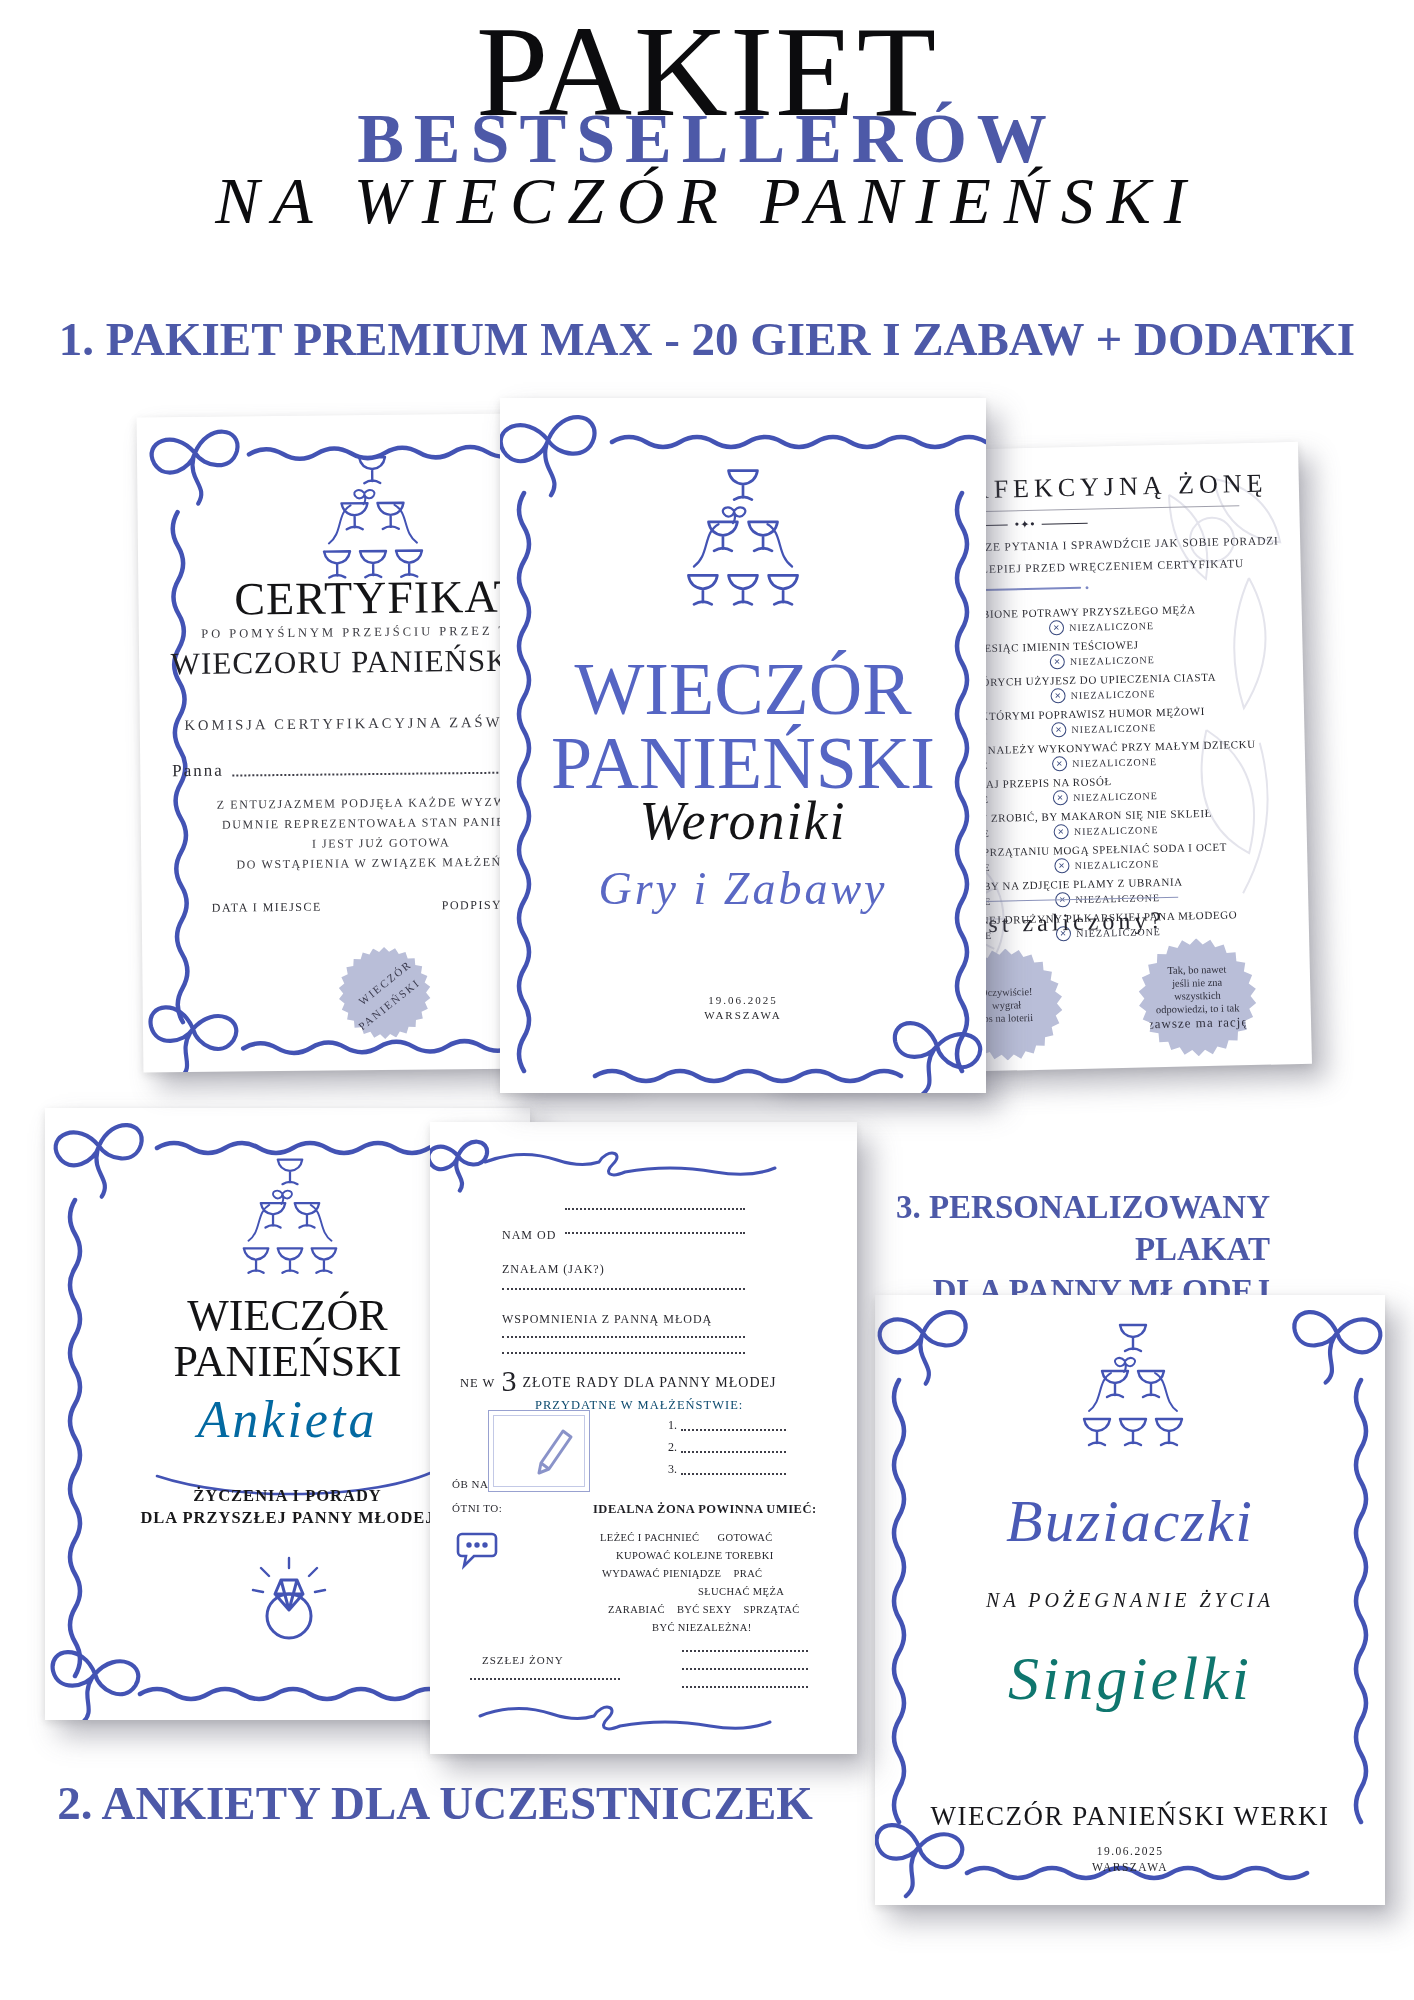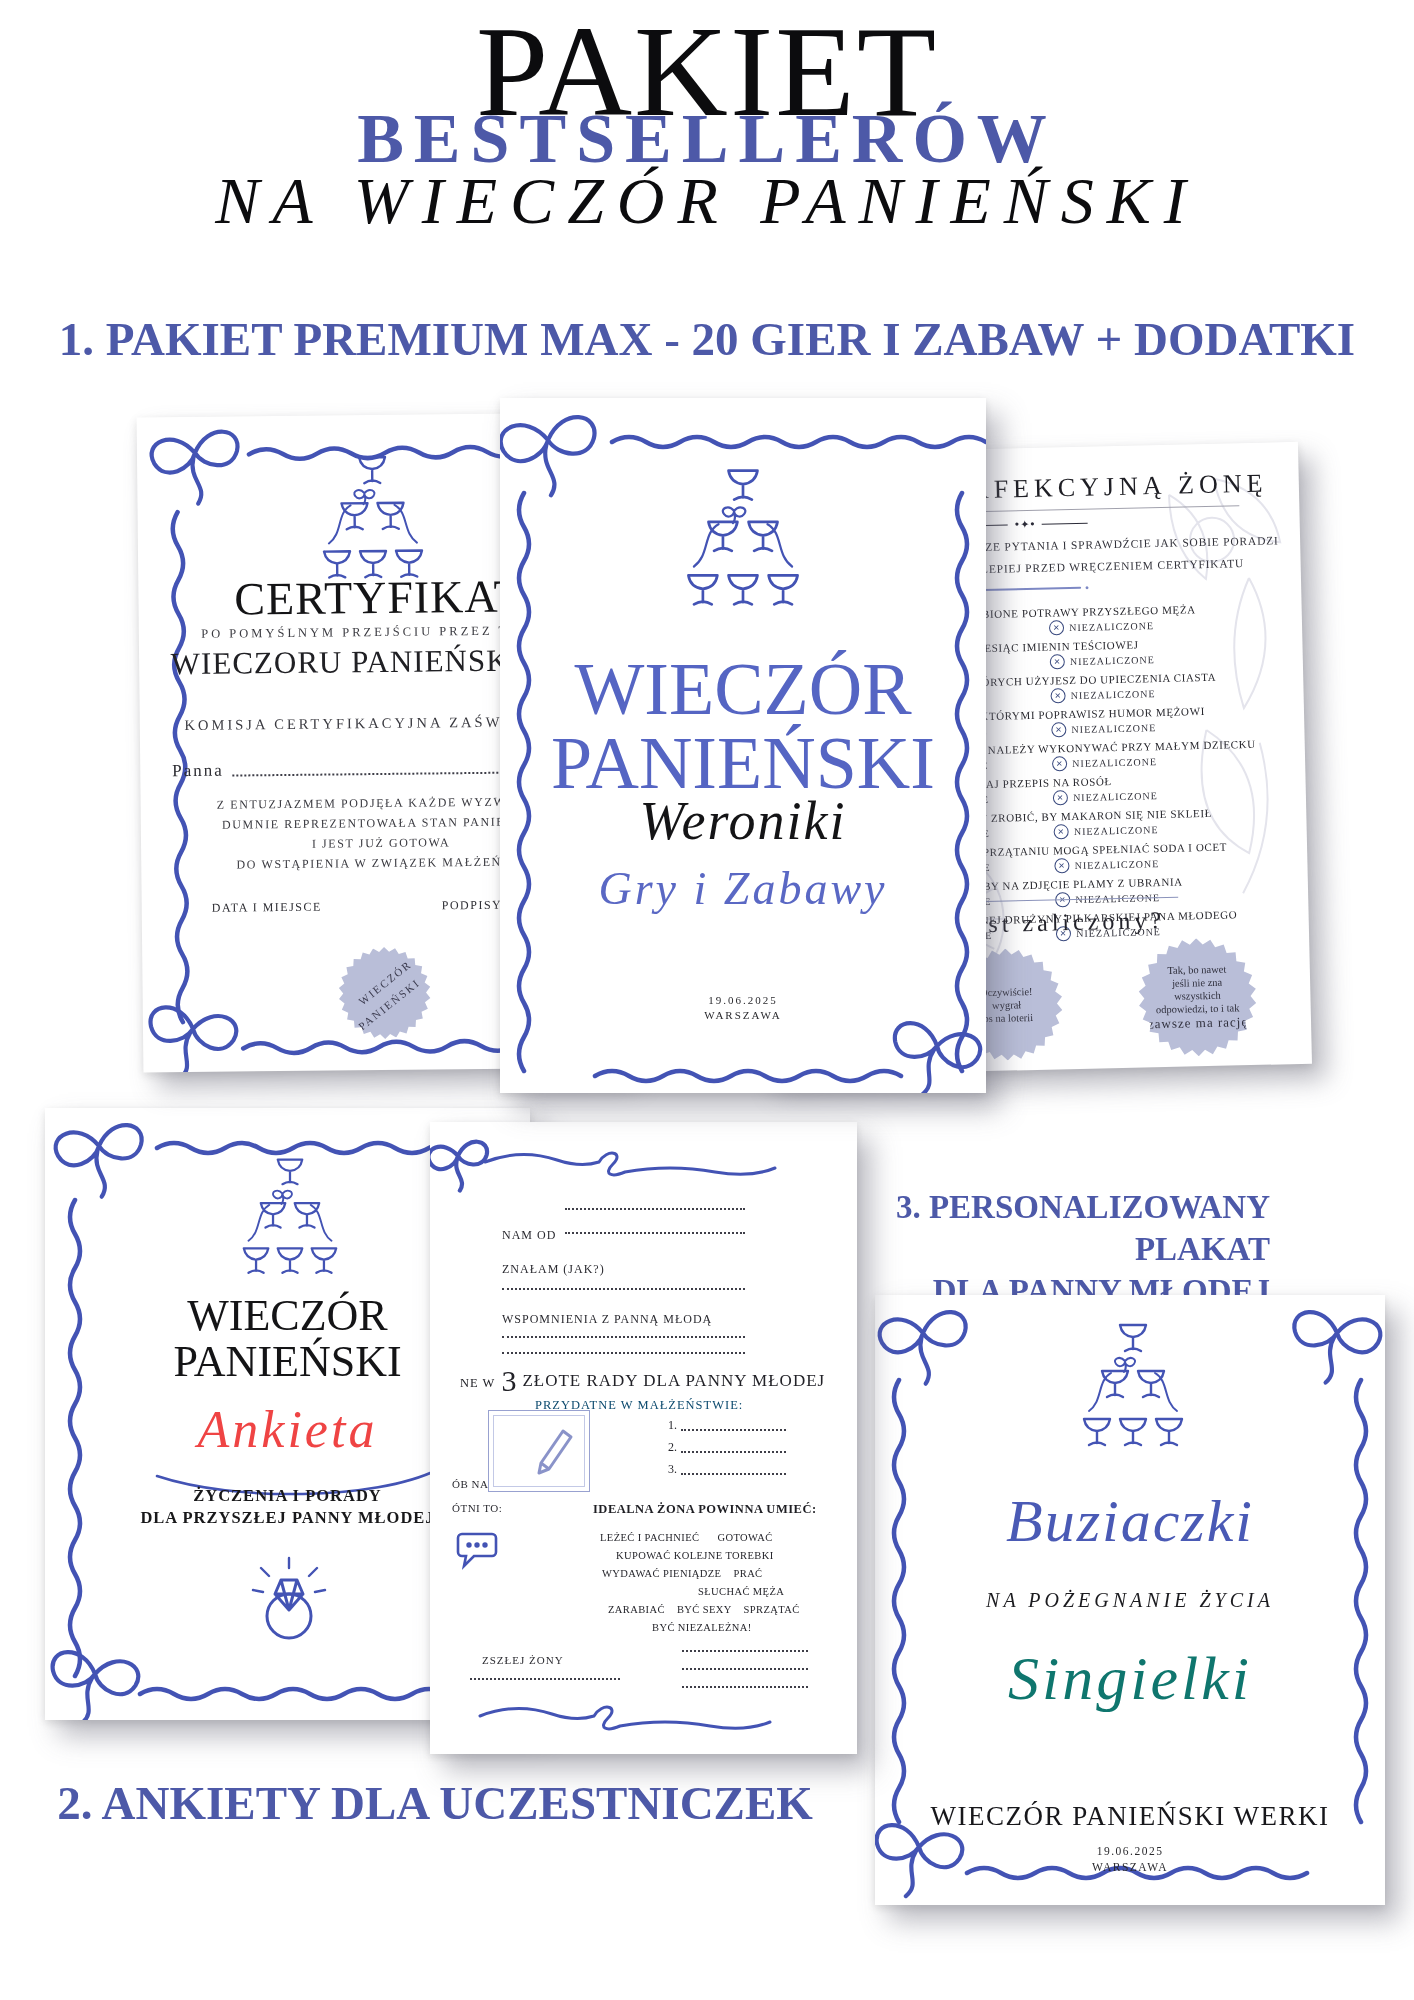--- a/index.html
+++ b/index.html
@@ -89,7 +89,7 @@
   .f-gold{position:absolute;left:30px;top:246px;display:flex;align-items:flex-end;gap:6px;color:#222228;}
   .f-gold .pre{font-size:12.5px;letter-spacing:1px;padding-bottom:3px;}
   .f-gold .n3{font-size:30px;line-height:26px;}
-  .f-gold .tx{font-size:17px;letter-spacing:1px;padding-bottom:3px;}
+  .f-gold .tx{font-size:14px;letter-spacing:1px;padding-bottom:3px;}
   .f-gold2{position:absolute;left:105px;top:276px;font-size:12.5px;letter-spacing:1px;color:#0c4a6e;}
   .f-num{position:absolute;font-size:12px;color:#26262c;display:flex;align-items:flex-end;width:118px;}
   .f-num .dots{flex:1;border-bottom:2px dotted #3e3e48;margin-left:4px;margin-bottom:2px;}

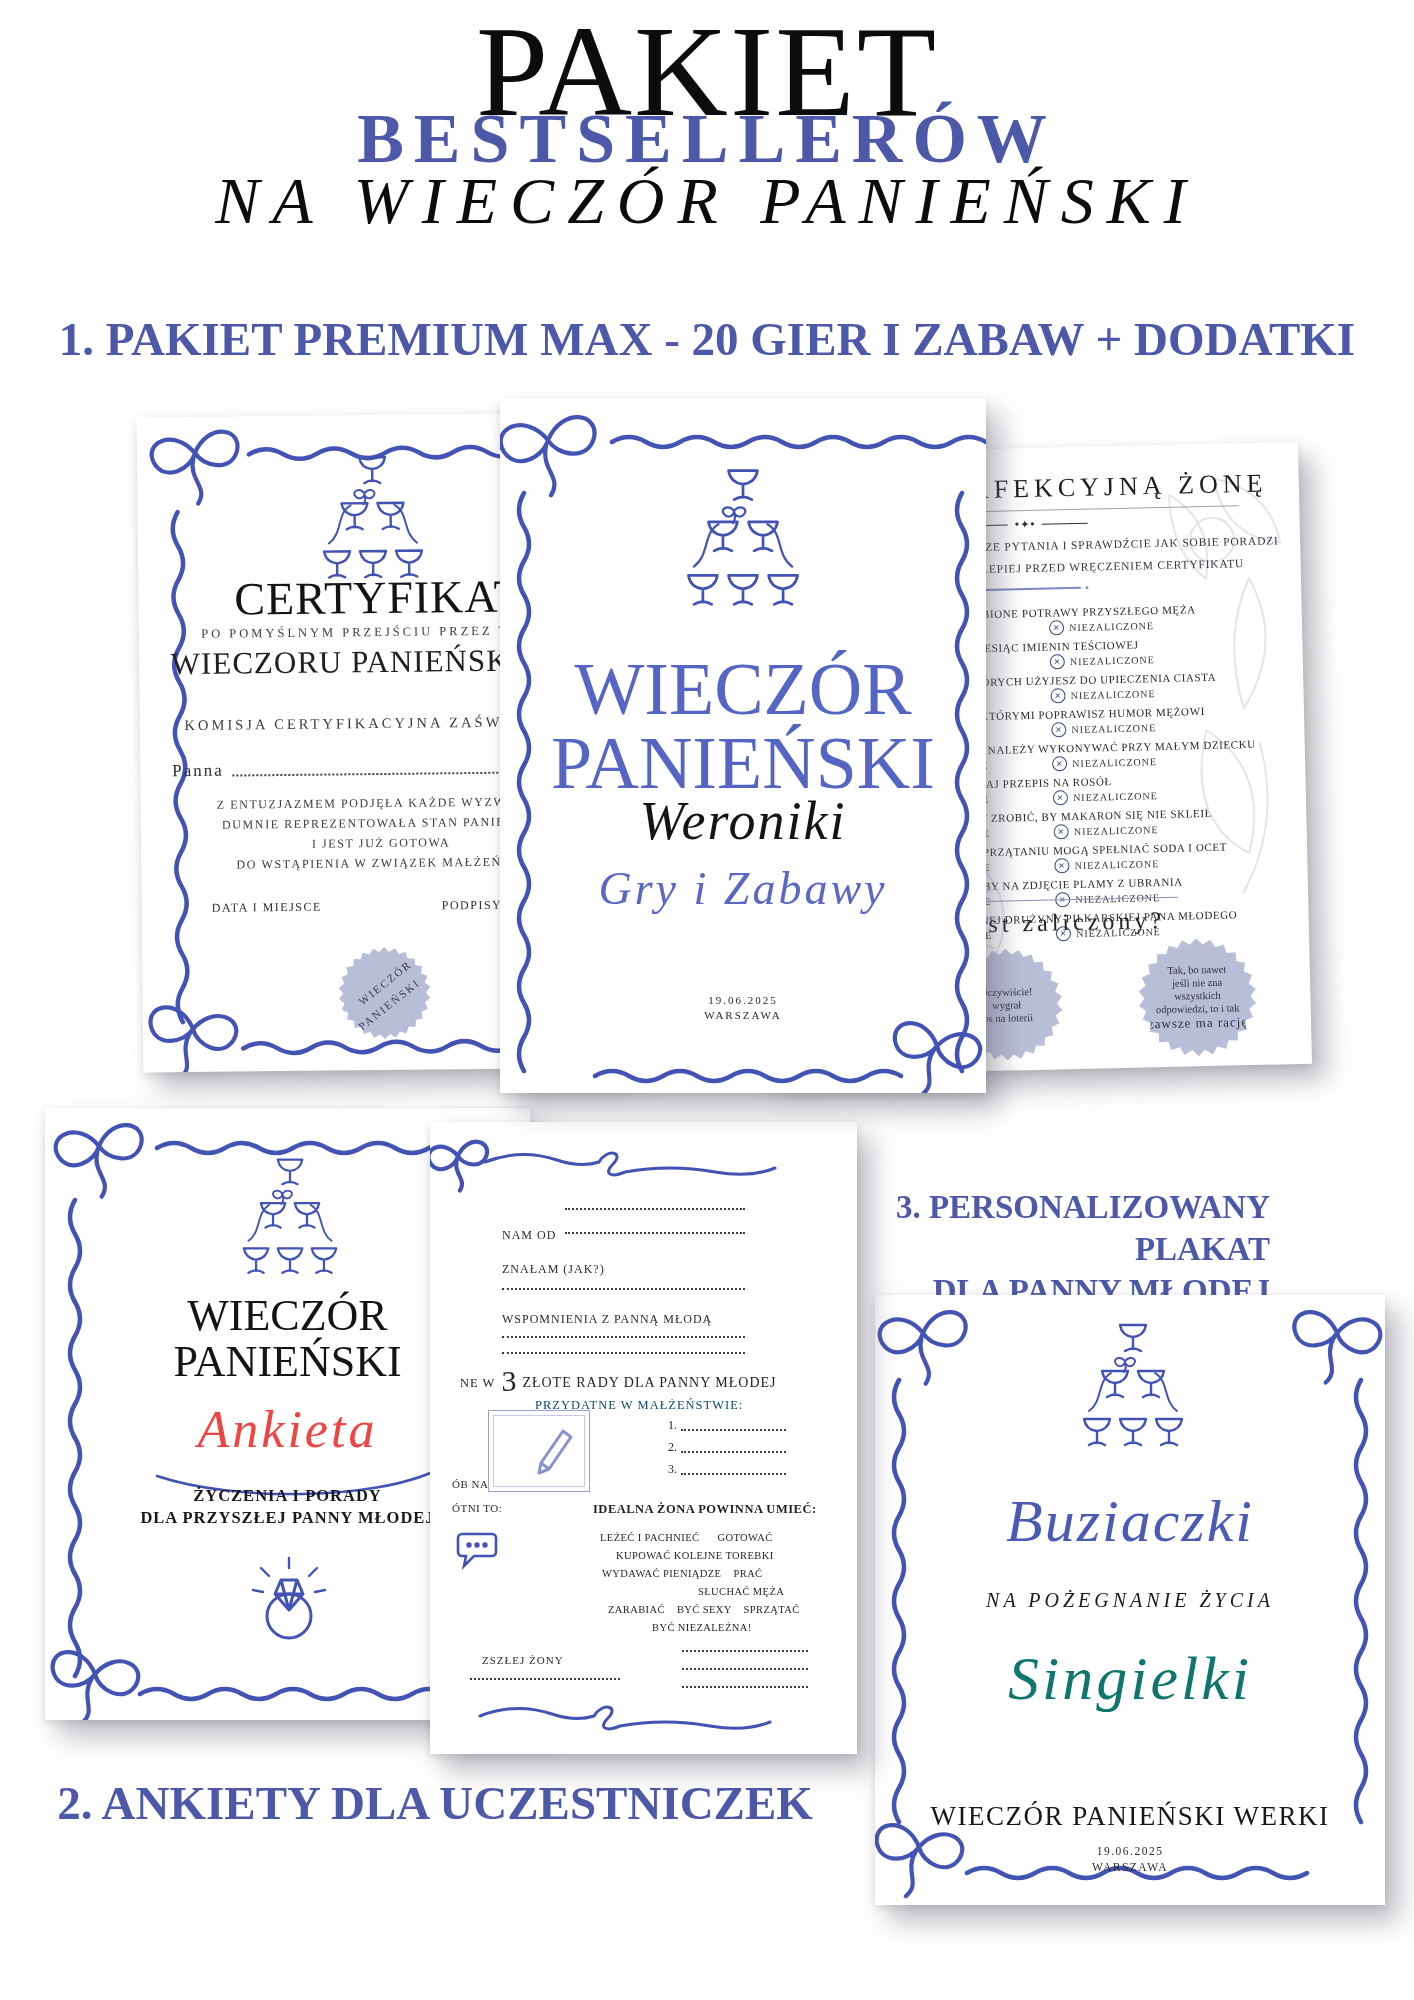--- a/index.html
+++ b/index.html
@@ -78,7 +78,7 @@
   #ank{left:45px;top:1108px;width:485px;height:612px;z-index:1;}
   .a-t1{top:186px;font-size:44px;line-height:1;color:#141416;}
   .a-t2{top:232px;font-size:44px;line-height:1;color:#141416;}
-  .a-scr{top:292px;font-size:52px;font-style:italic;letter-spacing:3px;color:#ef4444;}
+  .a-scr{top:282px;font-size:52px;font-style:italic;letter-spacing:3px;color:#0369a1;}
   .a-s1{top:378px;font-size:16.5px;font-weight:700;letter-spacing:1px;color:#18181a;}
   .a-s2{top:400px;font-size:16.5px;font-weight:700;letter-spacing:1px;color:#18181a;}
 

